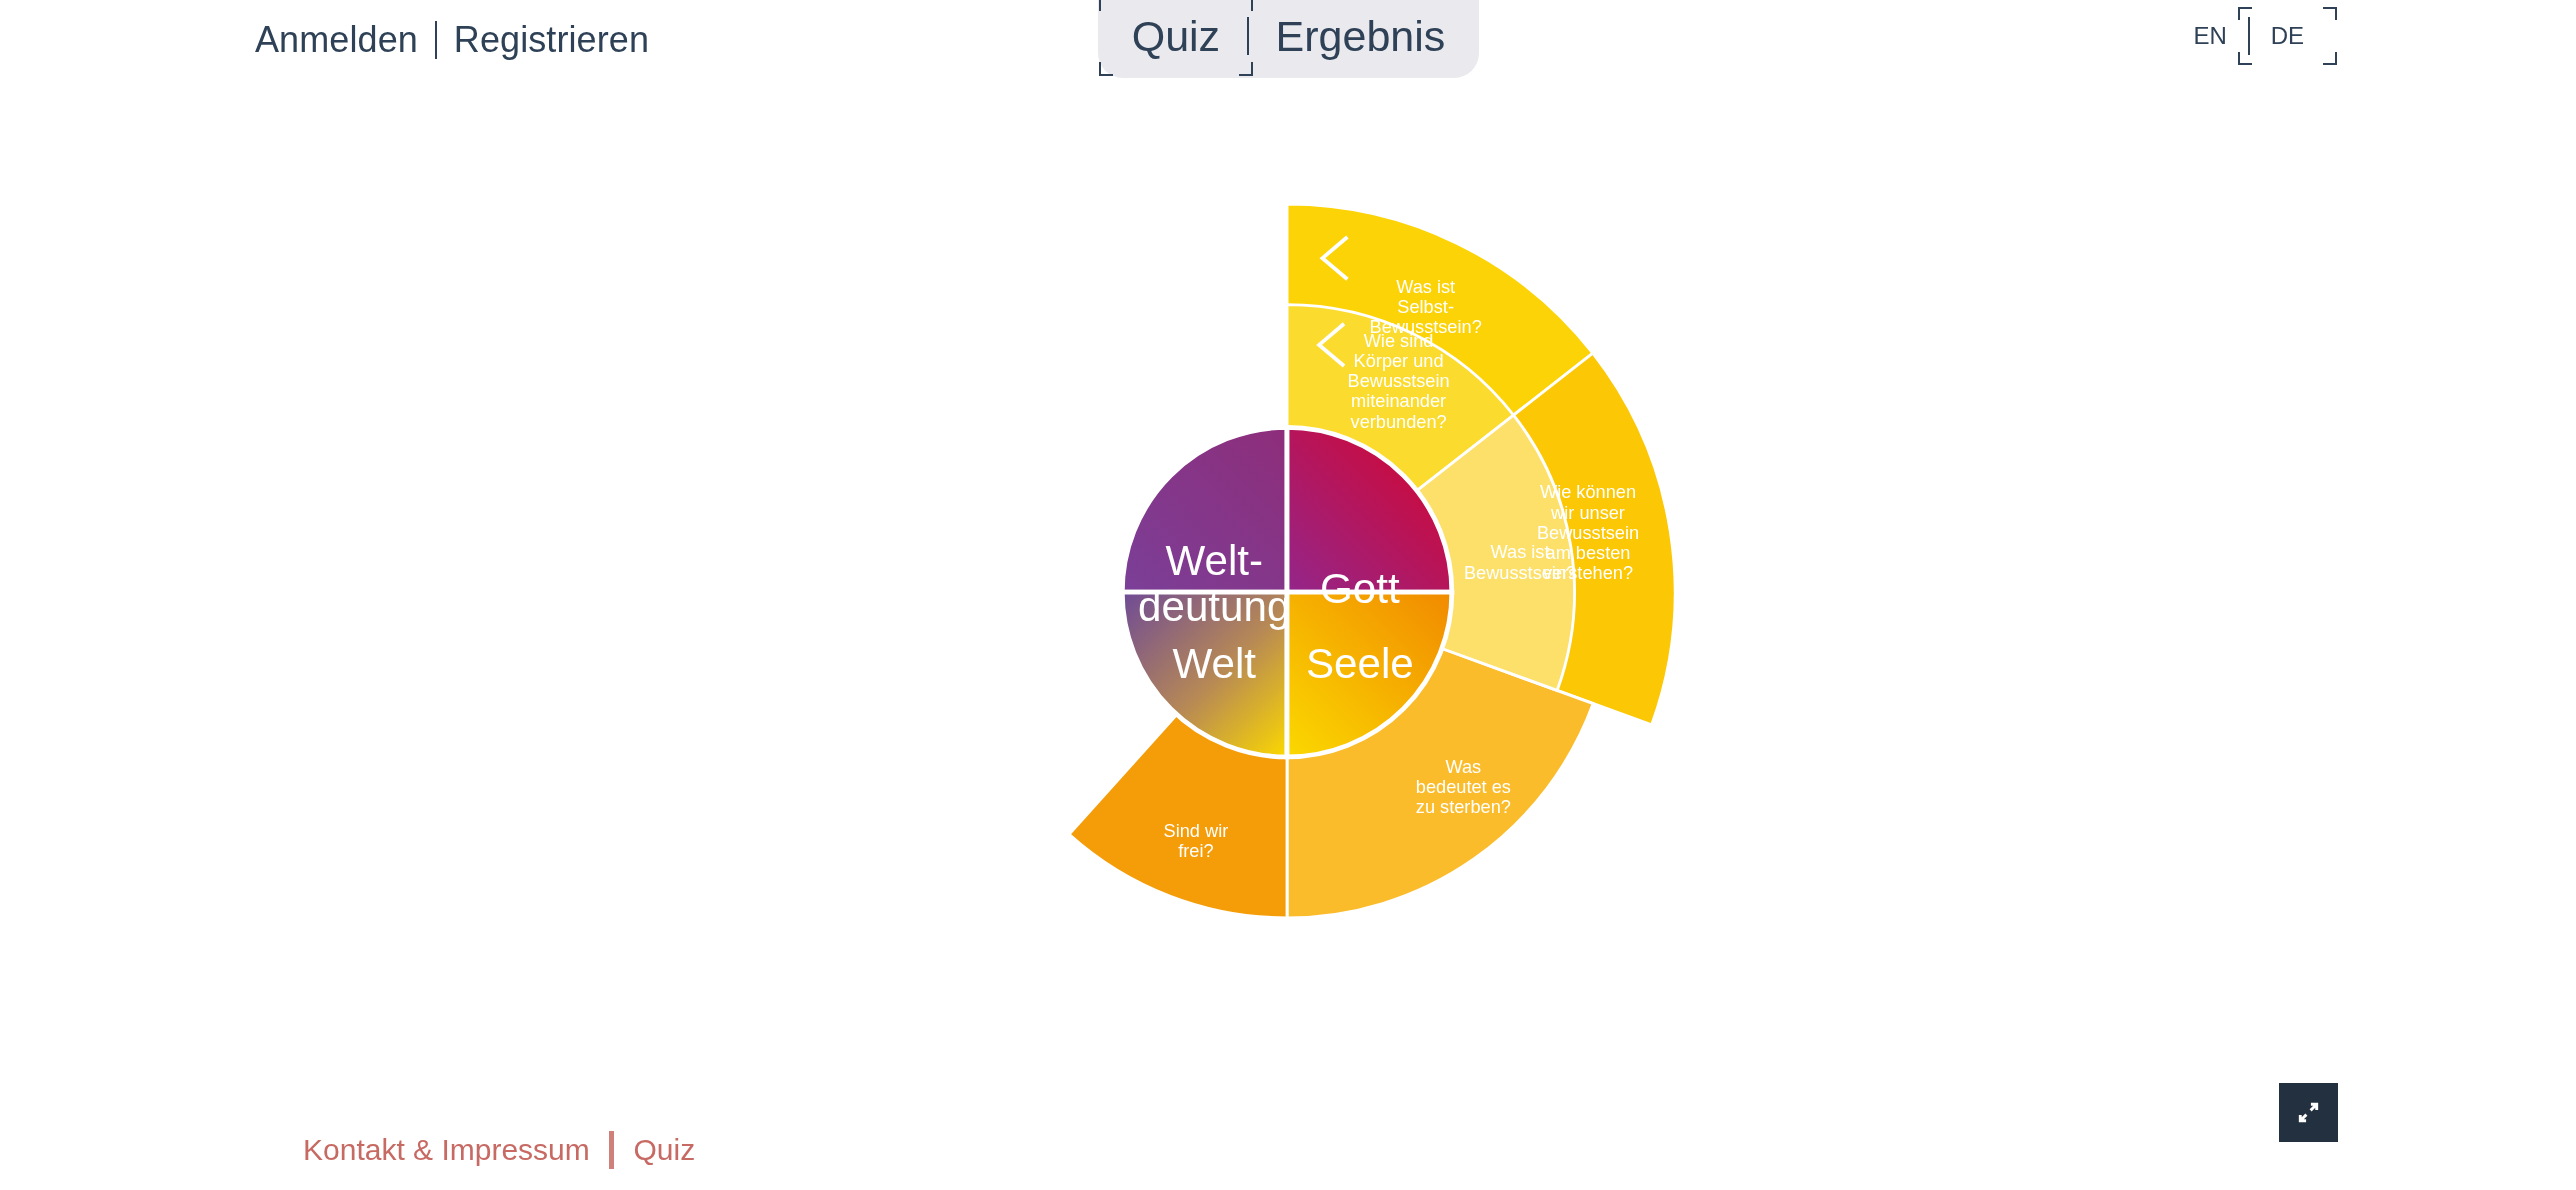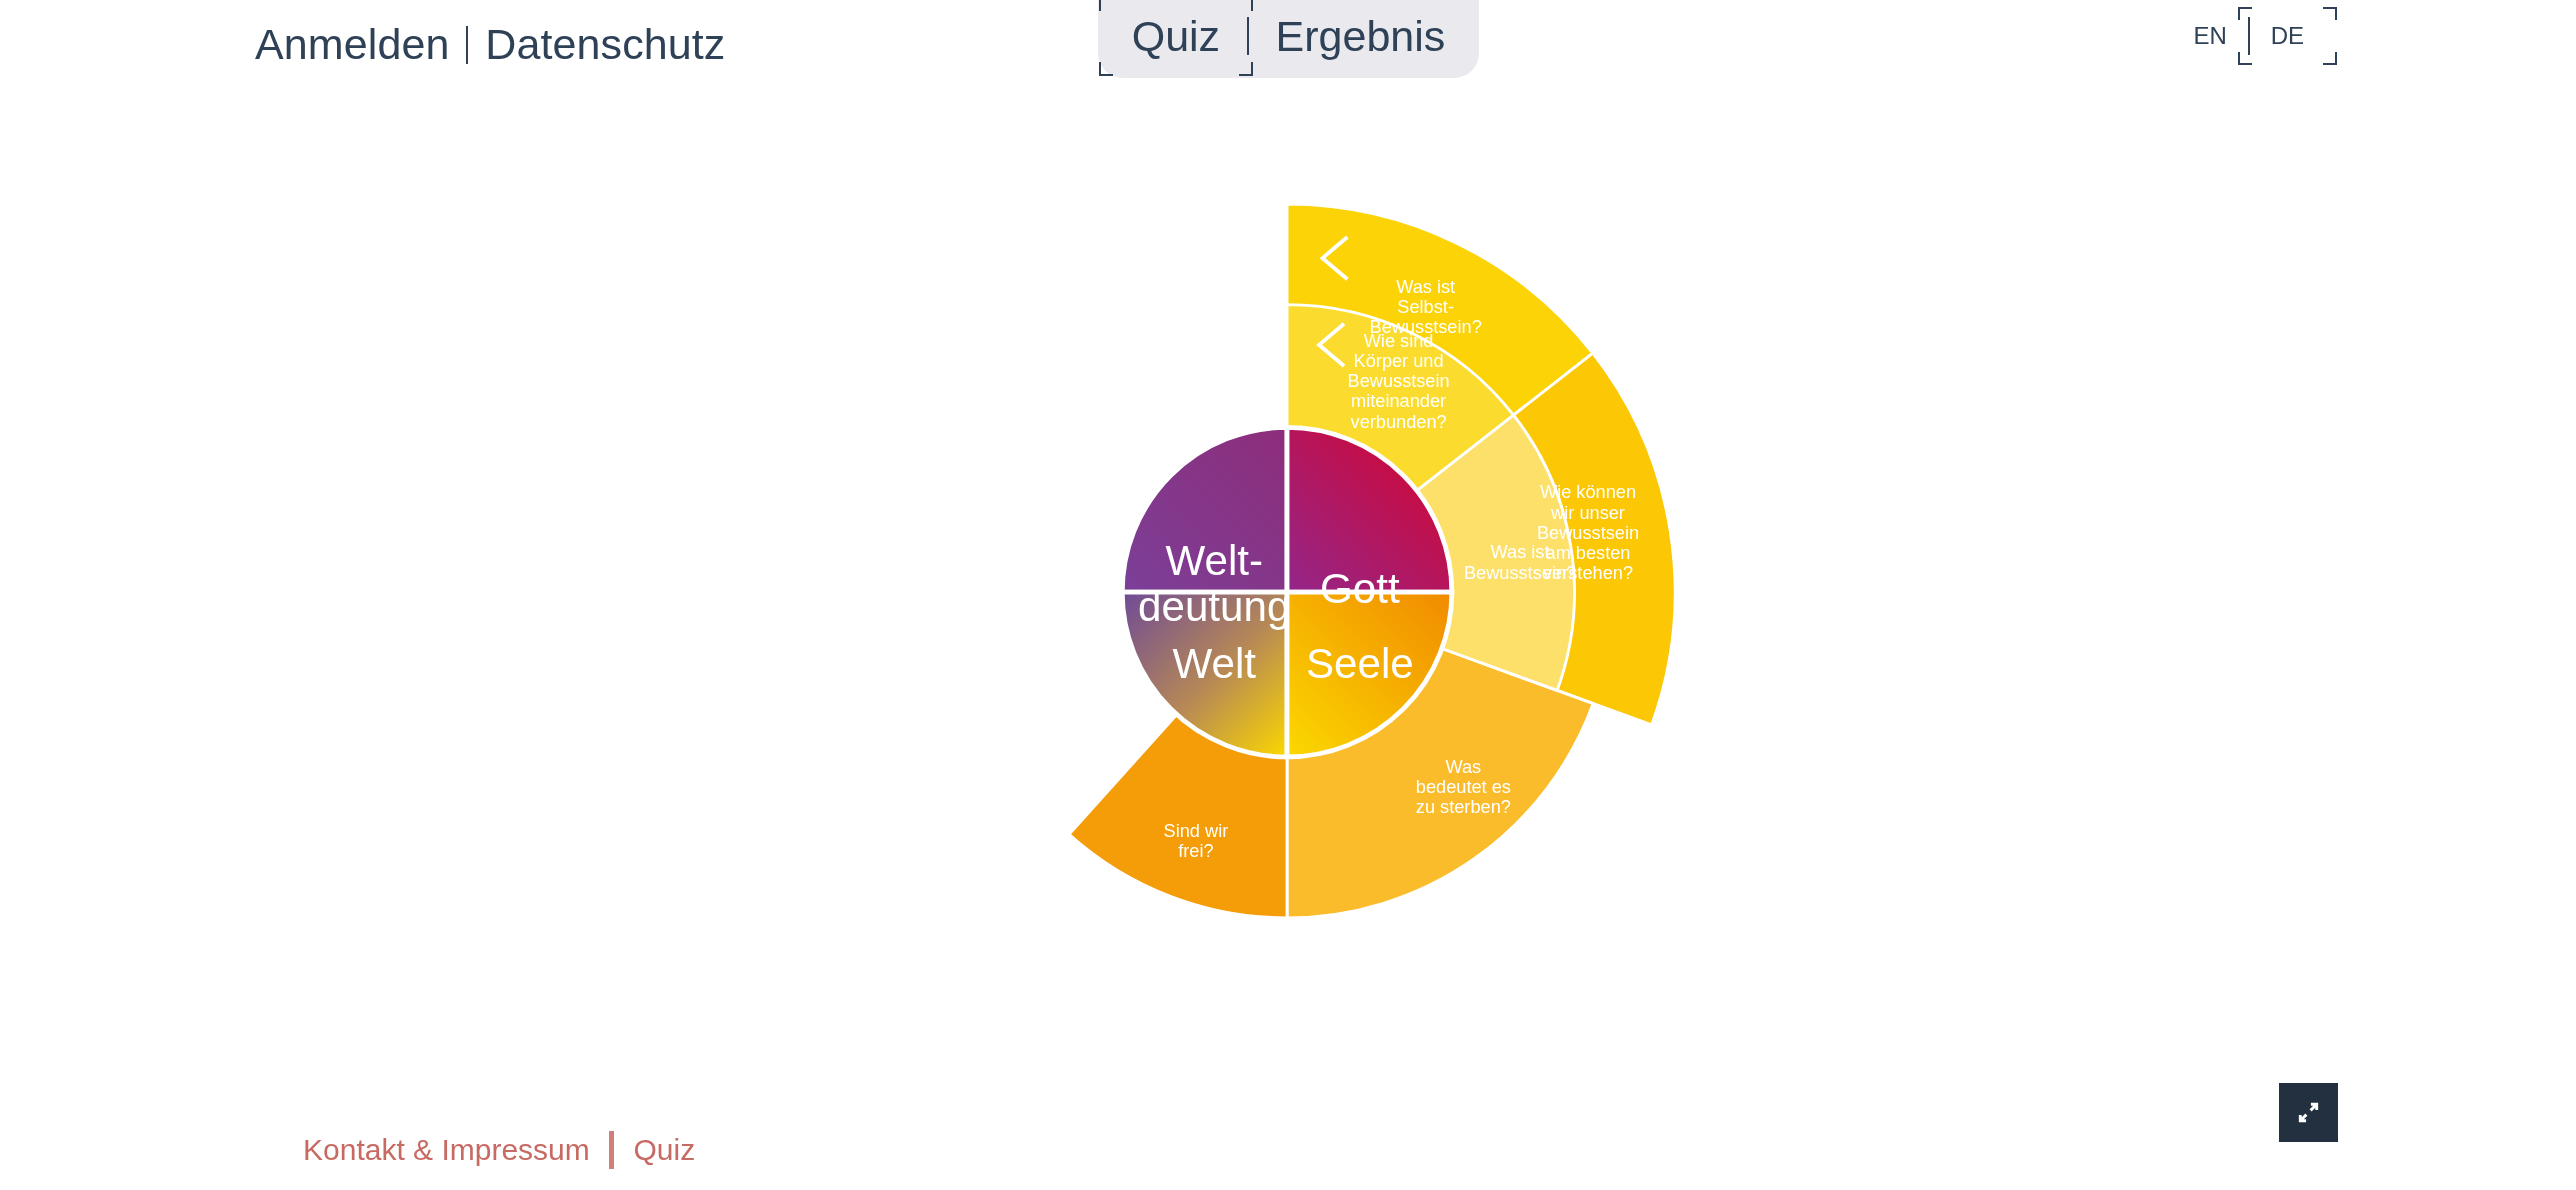--- a/index.html
+++ b/index.html
@@ -32,7 +32,7 @@
     display: flex;
     align-items: center;
     gap: 0px;
-    font-size: 43px;
+    font-size: 36px;
     color: #2e4156;
     letter-spacing: 0.1px;
   }

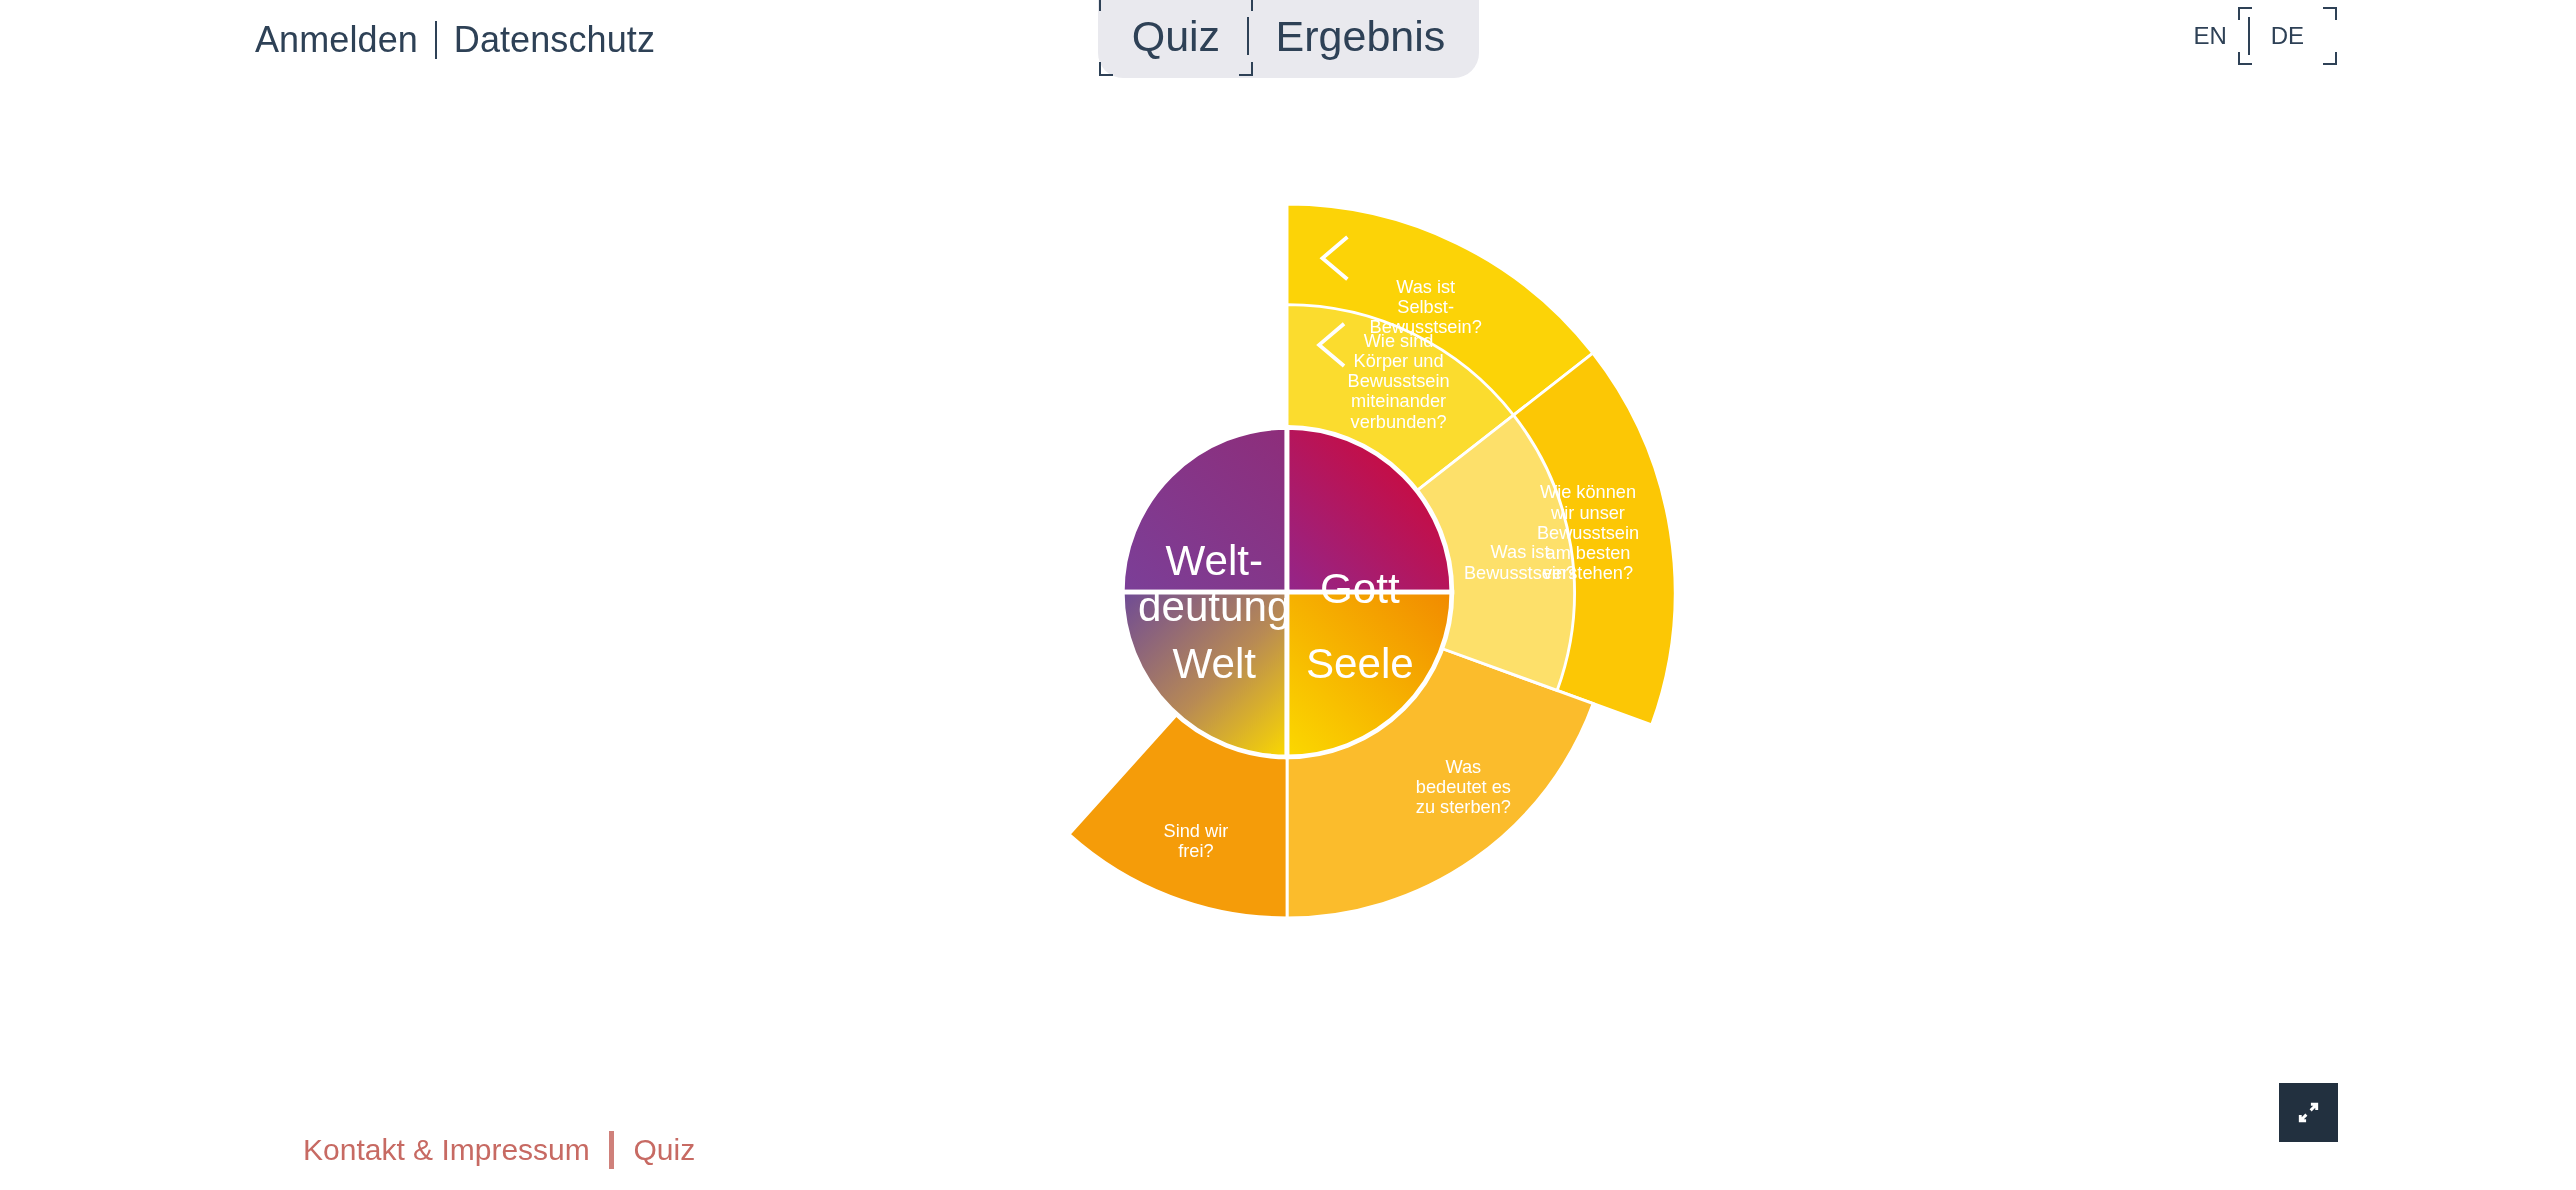--- a/index.html
+++ b/index.html
@@ -198,7 +198,7 @@
   <div class="auth-links">
     <a href="#">Anmelden</a>
     <span class="vsep"></span>
-    <a href="#">Datenschutz</a>
+    <a href="#">Registrieren</a>
   </div>
 
   <div class="tabs-pill">

